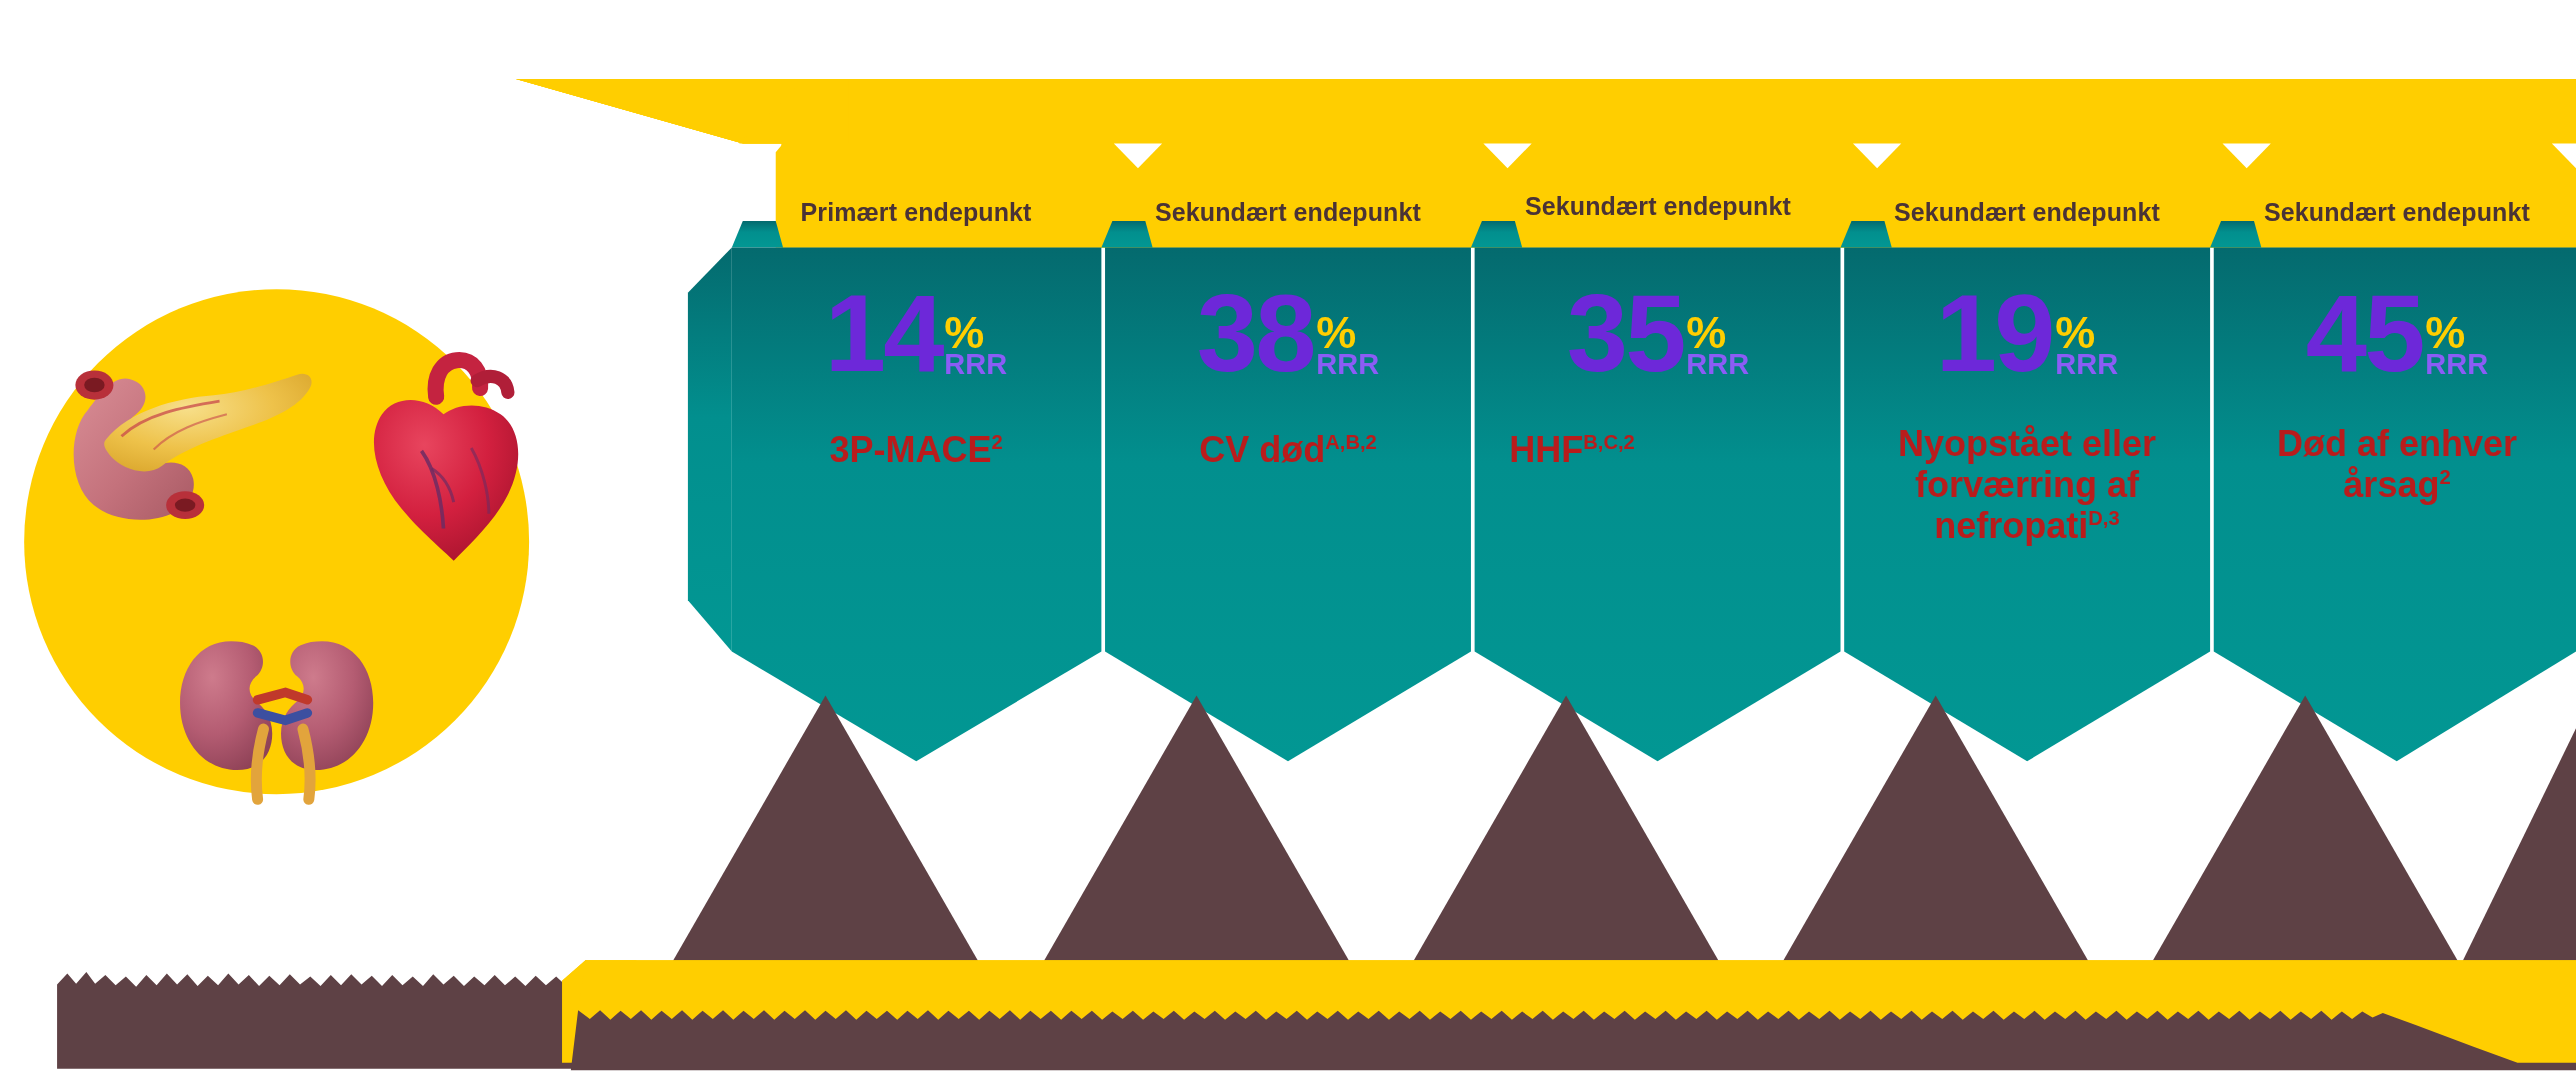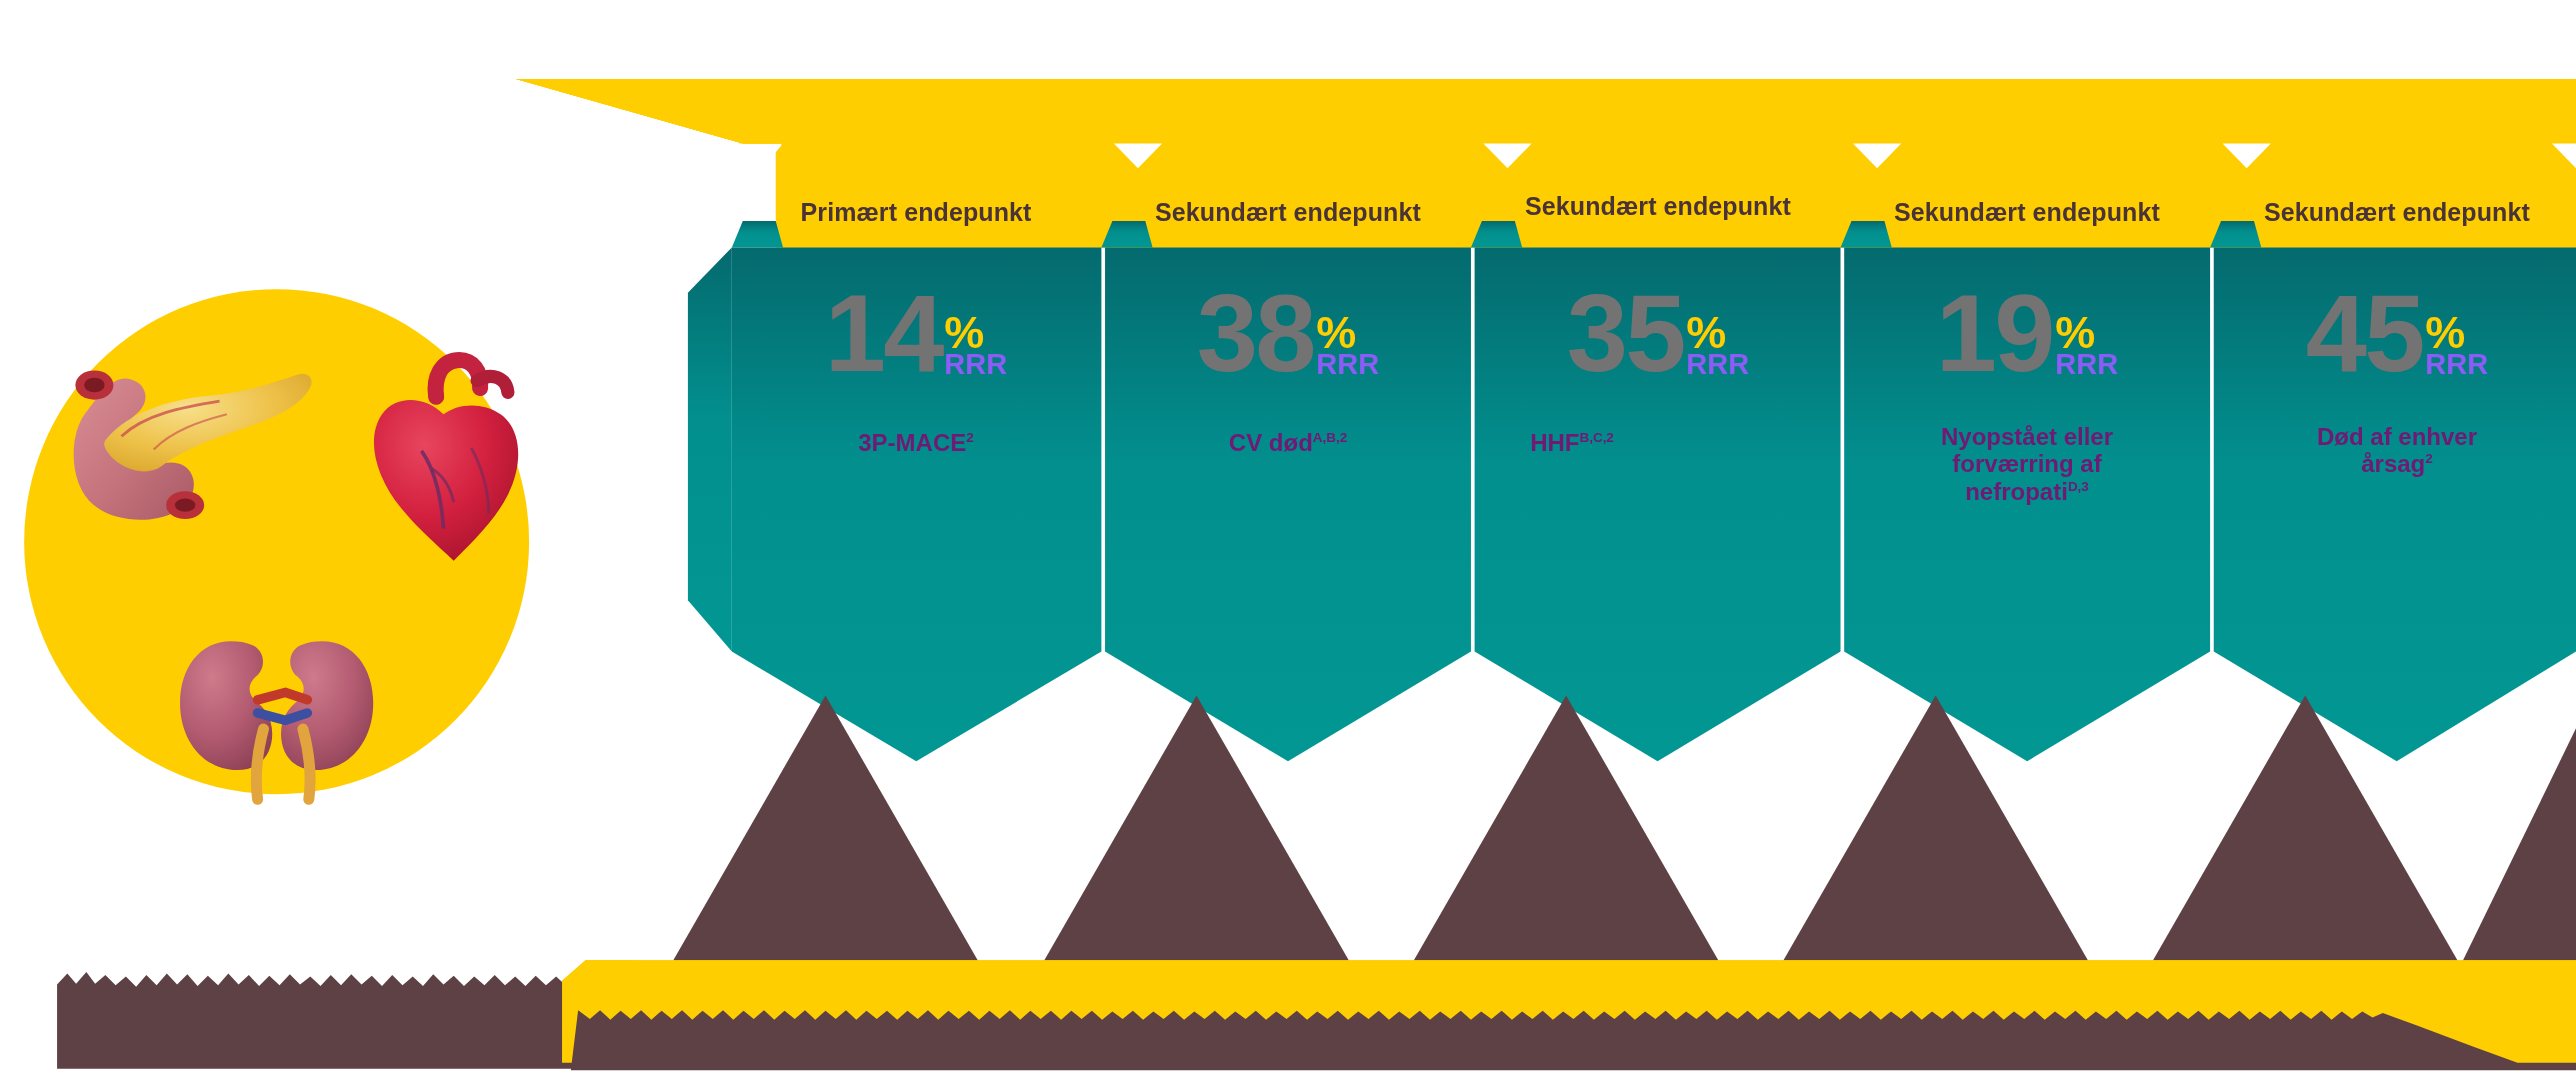--- a/index.html
+++ b/index.html
@@ -21,7 +21,7 @@
     white-space:nowrap;
   }
   .stat .num{
-    font-size:110px;font-weight:700;color:#737373;line-height:0.92;
+    font-size:110px;font-weight:700;color:#6d28d9;line-height:0.92;
     letter-spacing:-2.9px;display:inline-block;vertical-align:bottom;
   }
   .stat .suf{

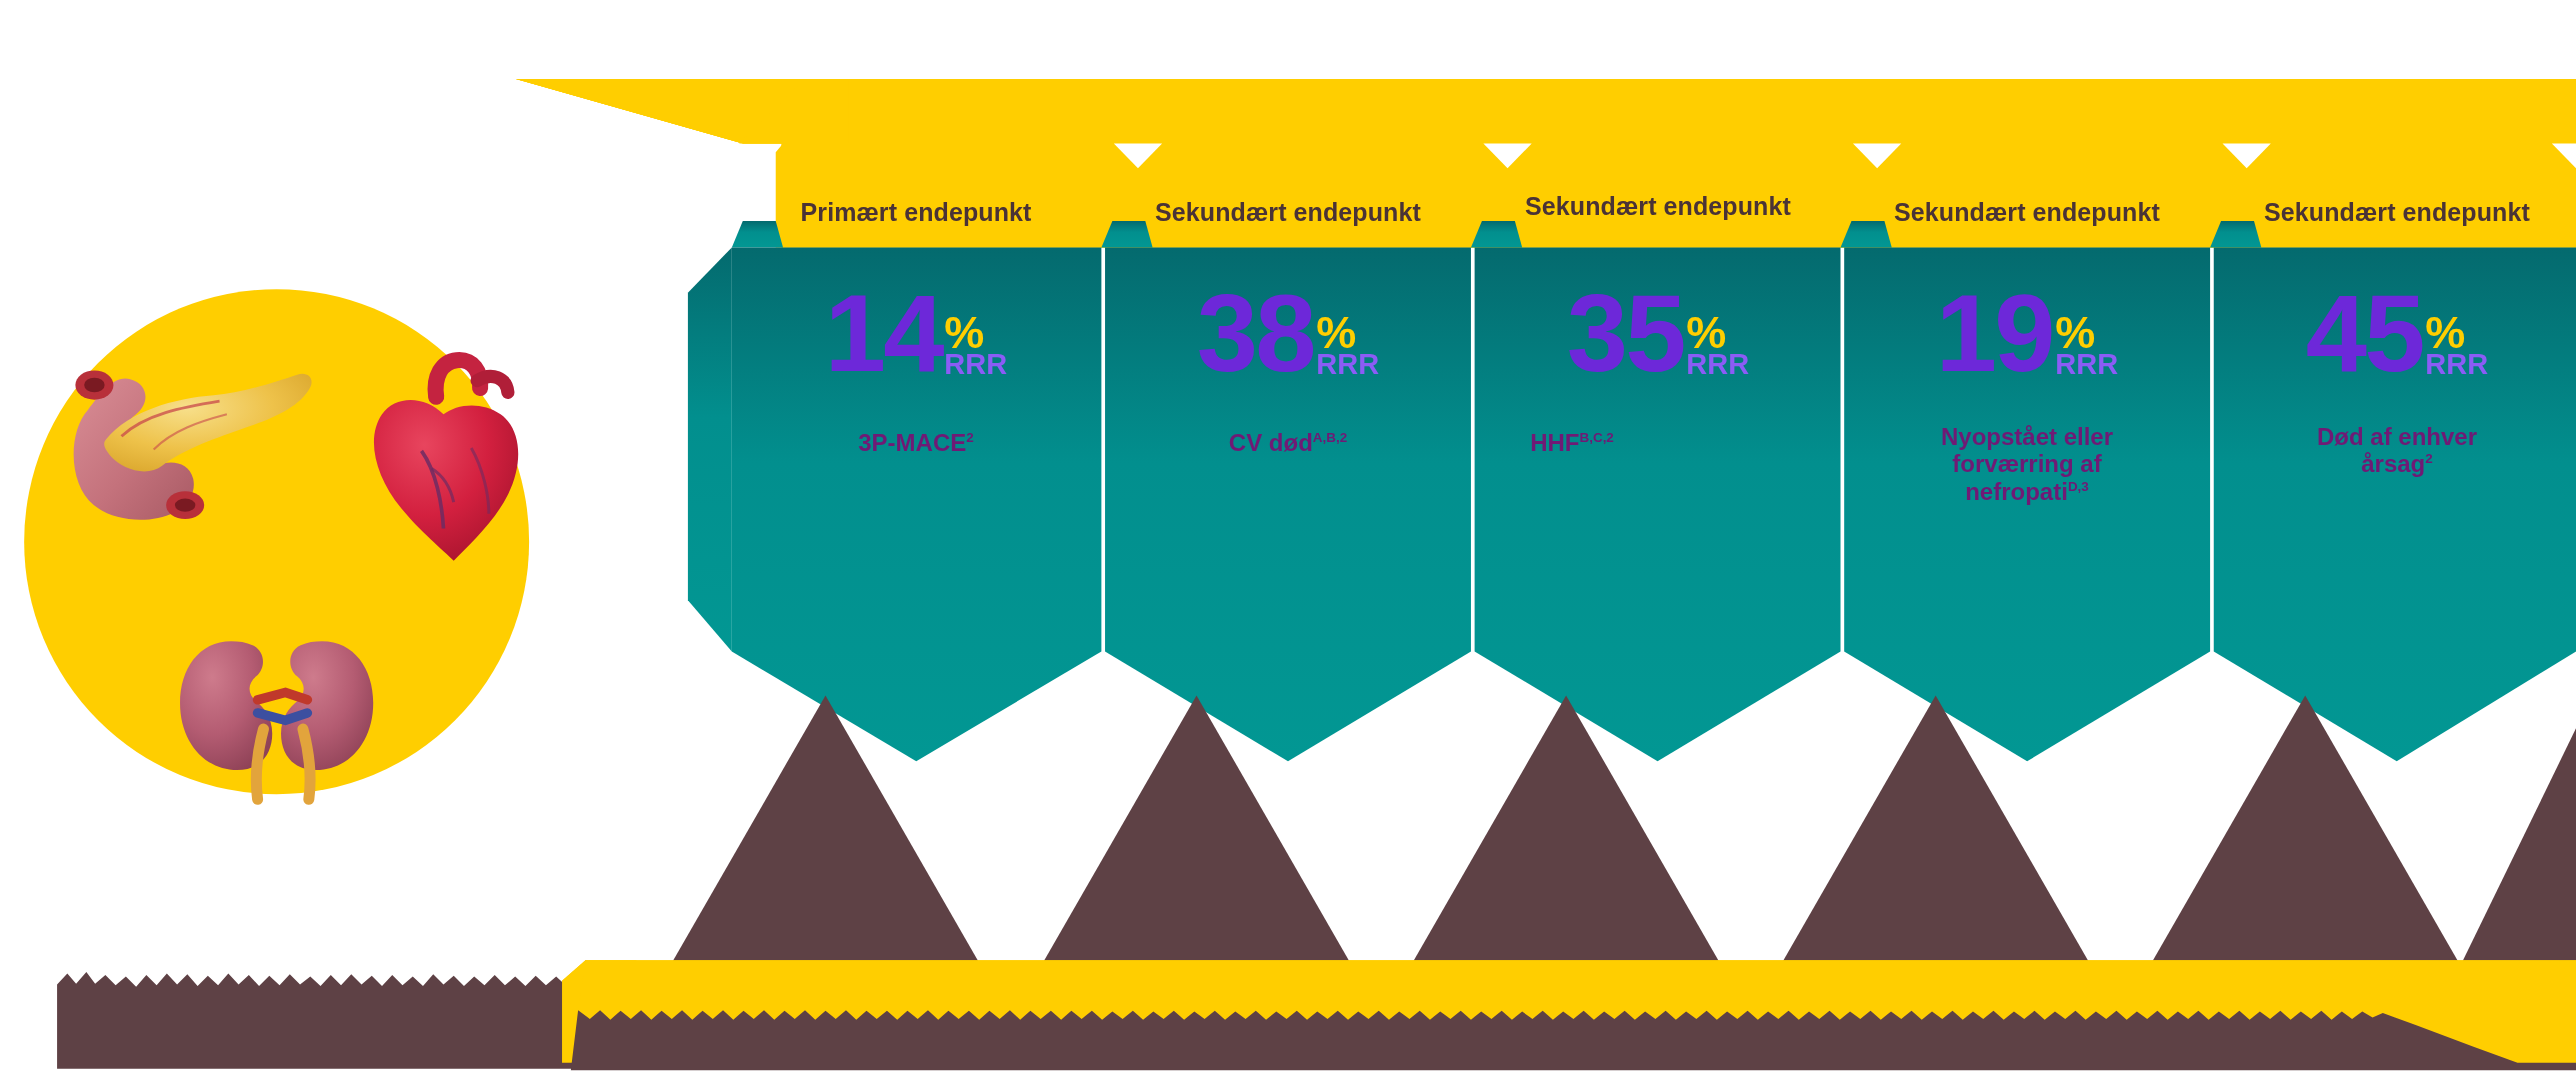--- a/index.html
+++ b/index.html
@@ -38,7 +38,7 @@
   }
   .epl{
     position:absolute;transform:translateX(-50%);
-    color:#701a75;font-weight:700;font-size:24px;line-height:1.14;
+    color:#b91c1c;font-weight:700;font-size:36px;line-height:1.14;
     text-align:center;
   }
   .epl sup{font-size:0.56em;font-weight:700;vertical-align:super;line-height:0;}

